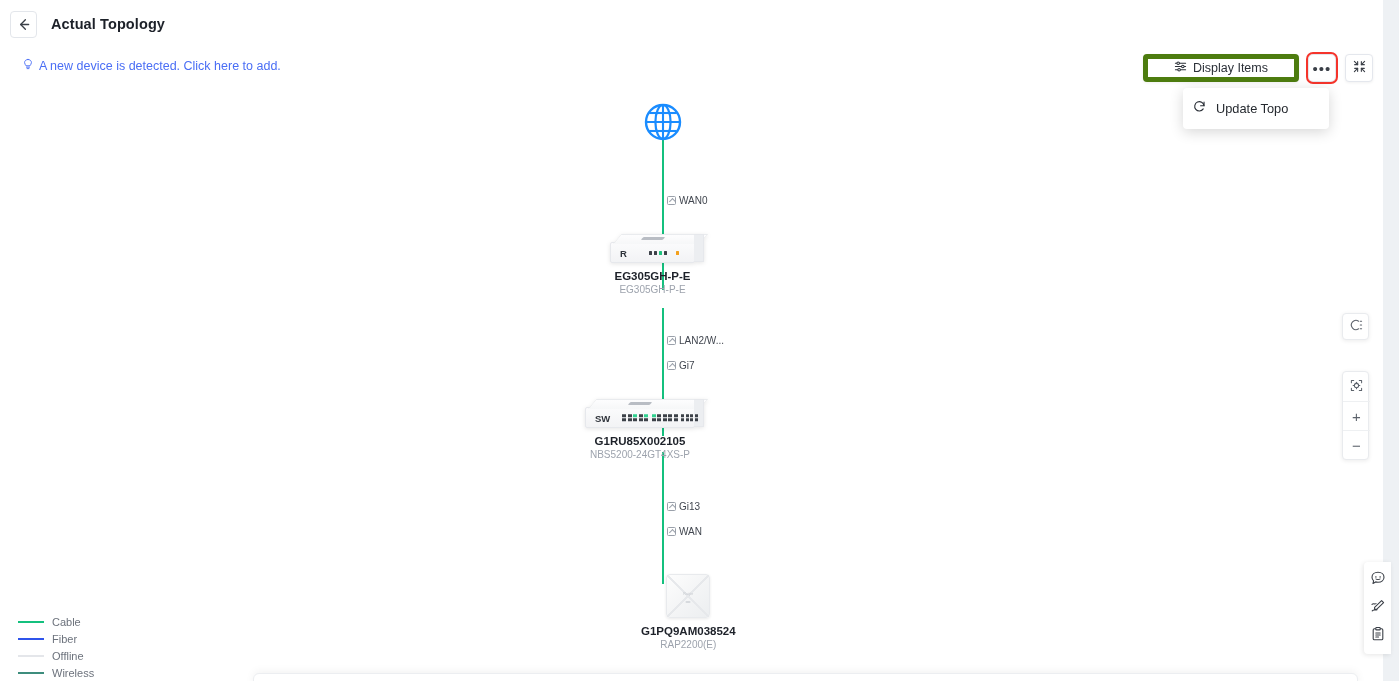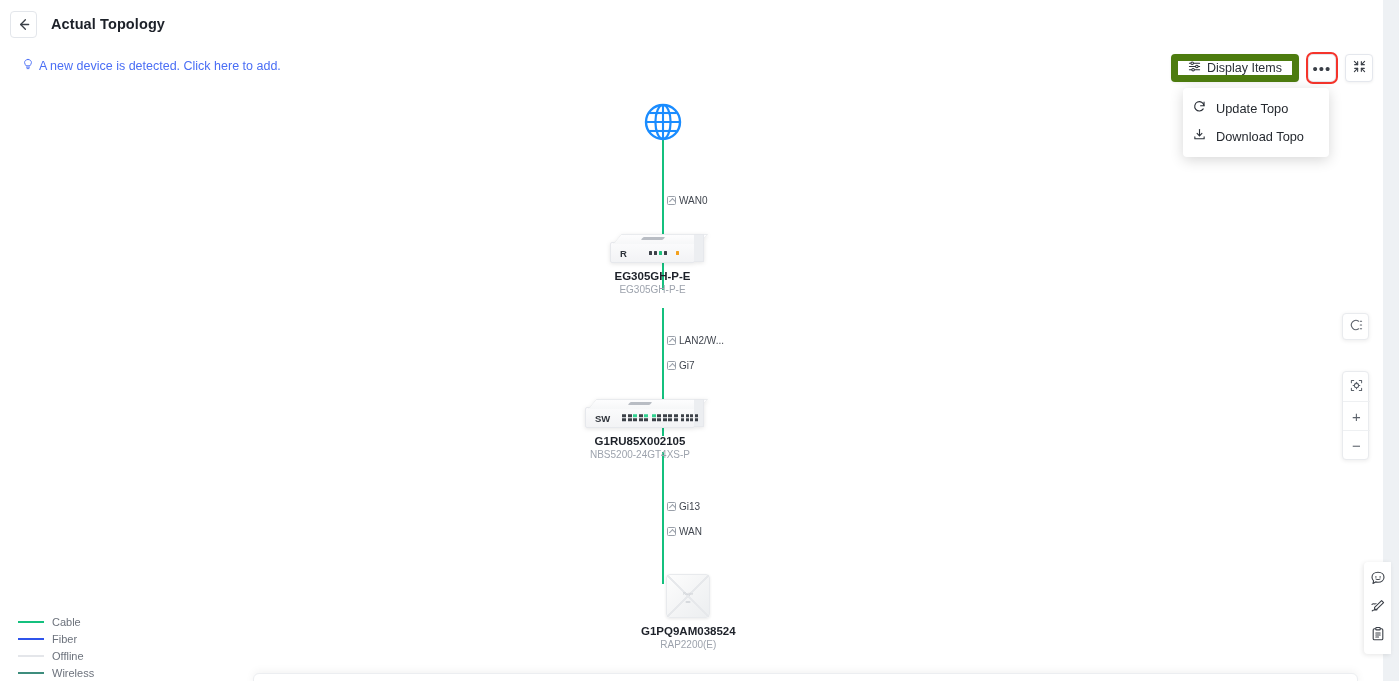--- a/index.html
+++ b/index.html
@@ -75,9 +75,9 @@
   }
   .btn-display {
     height: 28px;
-    background: #fff; border: 7px solid #4d7c0f; border-radius: 4px;
+    background: #fff; border: 5px solid #4d7c0f; border-radius: 4px;
     display: flex; align-items: center; gap: 6px;
-    padding: 0 10px;
+    padding: 0 26px;
     font-size: 12.5px; color: #2b3038;
     cursor: pointer;
     box-shadow: 0 1px 3px rgba(0,0,0,.06);

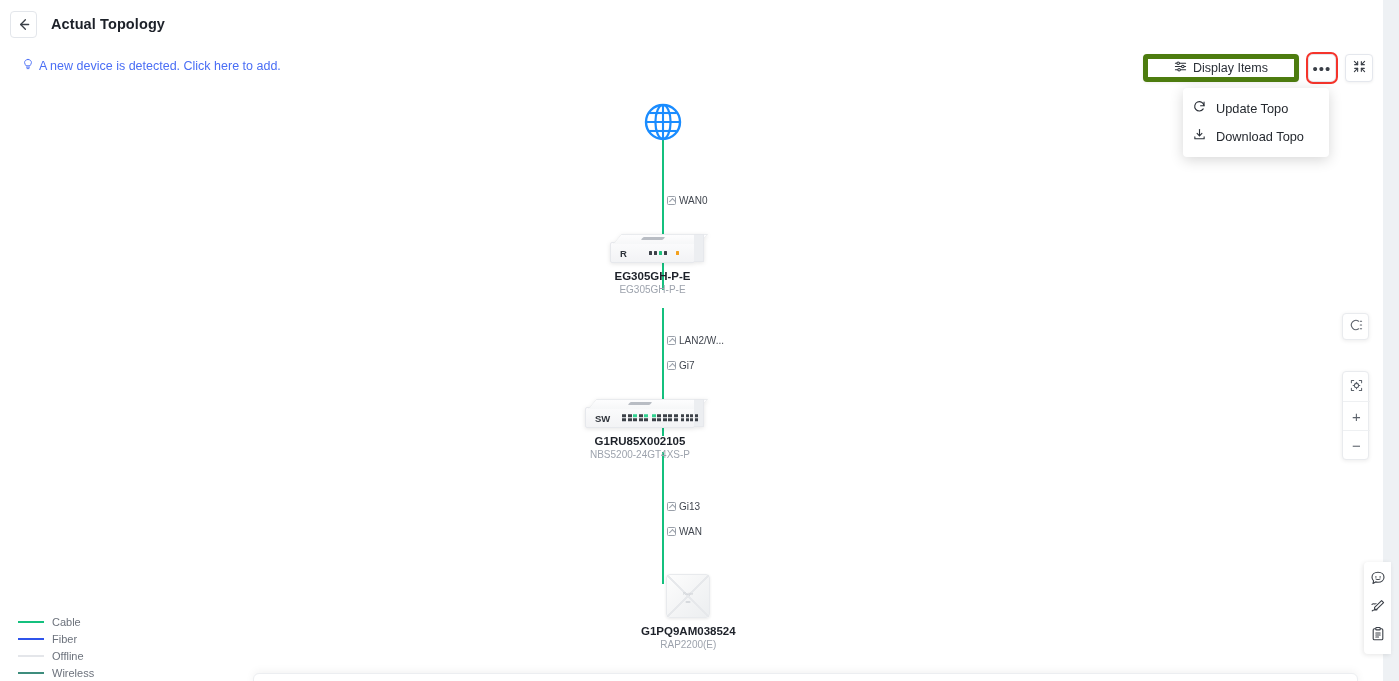--- a/index.html
+++ b/index.html
@@ -389,16 +389,6 @@
     <span>Update Topo</span>
   </div>
 
-  <div class="menu-item">
-    <span>
-      <svg width="13" height="13" viewBox="0 0 14 14" fill="none" stroke="#2b3038" stroke-width="1.2" stroke-linecap="round" stroke-linejoin="round">
-        <path d="M7 1.6 V8.2"></path>
-          <path d="M4.4 5.8 L7 8.4 L9.6 5.8"></path>
-        <path d="M2 9.6 V11.6 H12 V9.6"></path>
-      </svg>
-    </span>
-    <span>Download Topo</span>
-  </div>
 
 
 </div>

